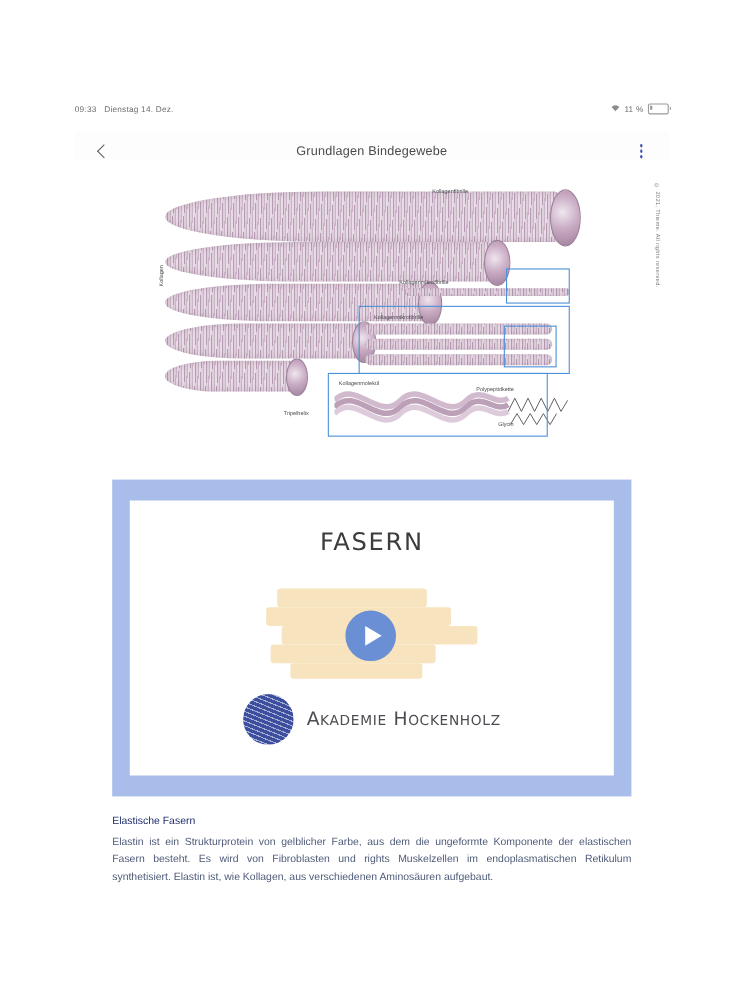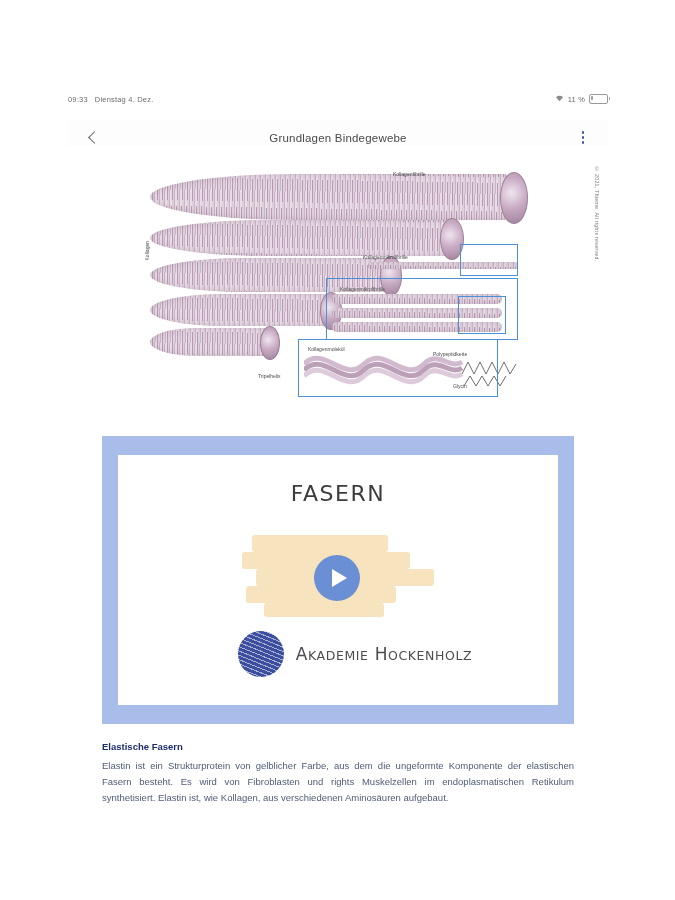--- a/index.html
+++ b/index.html
@@ -309,7 +309,7 @@
   <div class="status-bar">
     <div class="status-left">
       <span>09:33</span>
-      <span>Dienstag 4. Dez.</span>
+      <span>Dienstag 14. Dez.</span>
     </div>
     <div class="status-right">
       <span class="wifi-icon">

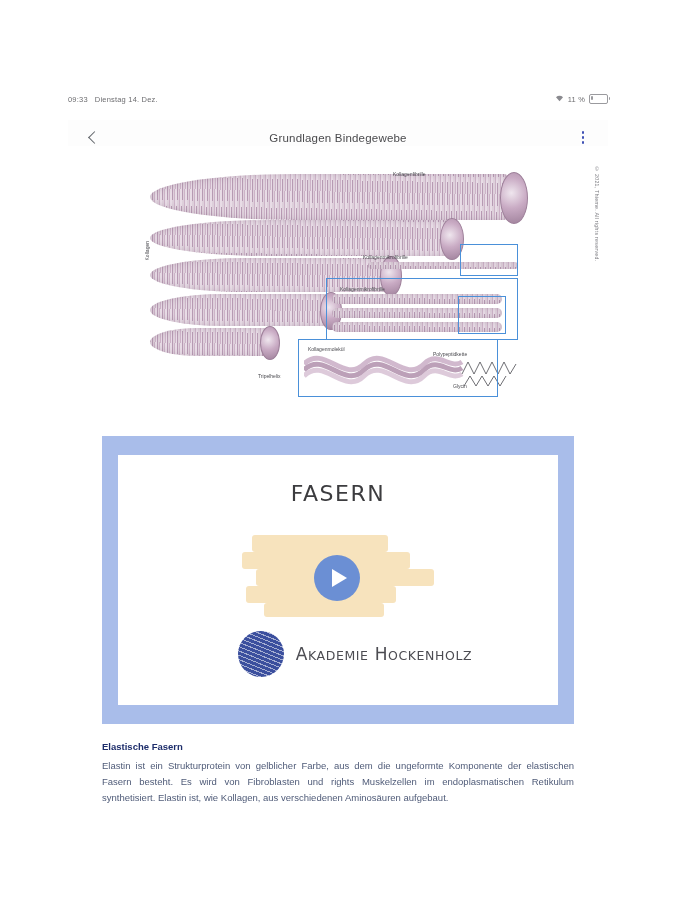--- a/index.html
+++ b/index.html
@@ -250,7 +250,7 @@
   }
   .logo-row {
     position: absolute;
-    left: 17px;
+    left: 0;
     top: 176px;
     width: 100%;
     display: flex;

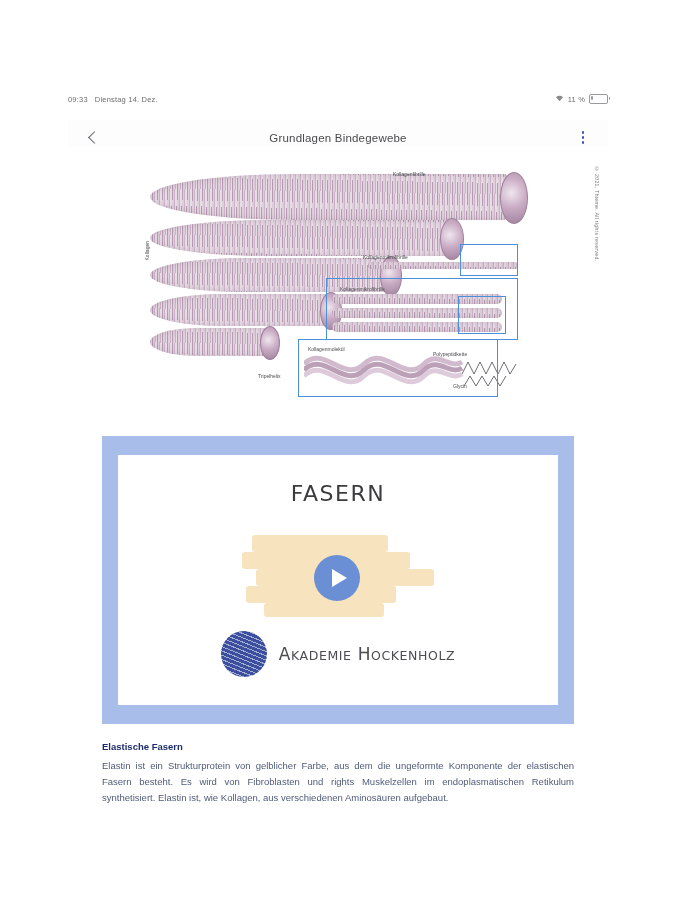--- a/index.html
+++ b/index.html
@@ -283,7 +283,7 @@
     margin: 0 0 6px 0;
     font-size: 9.5px;
     color: #1d2d6b;
-    font-weight: bold;
+    font-weight: normal;
   }
   .article p {
     margin: 0;

